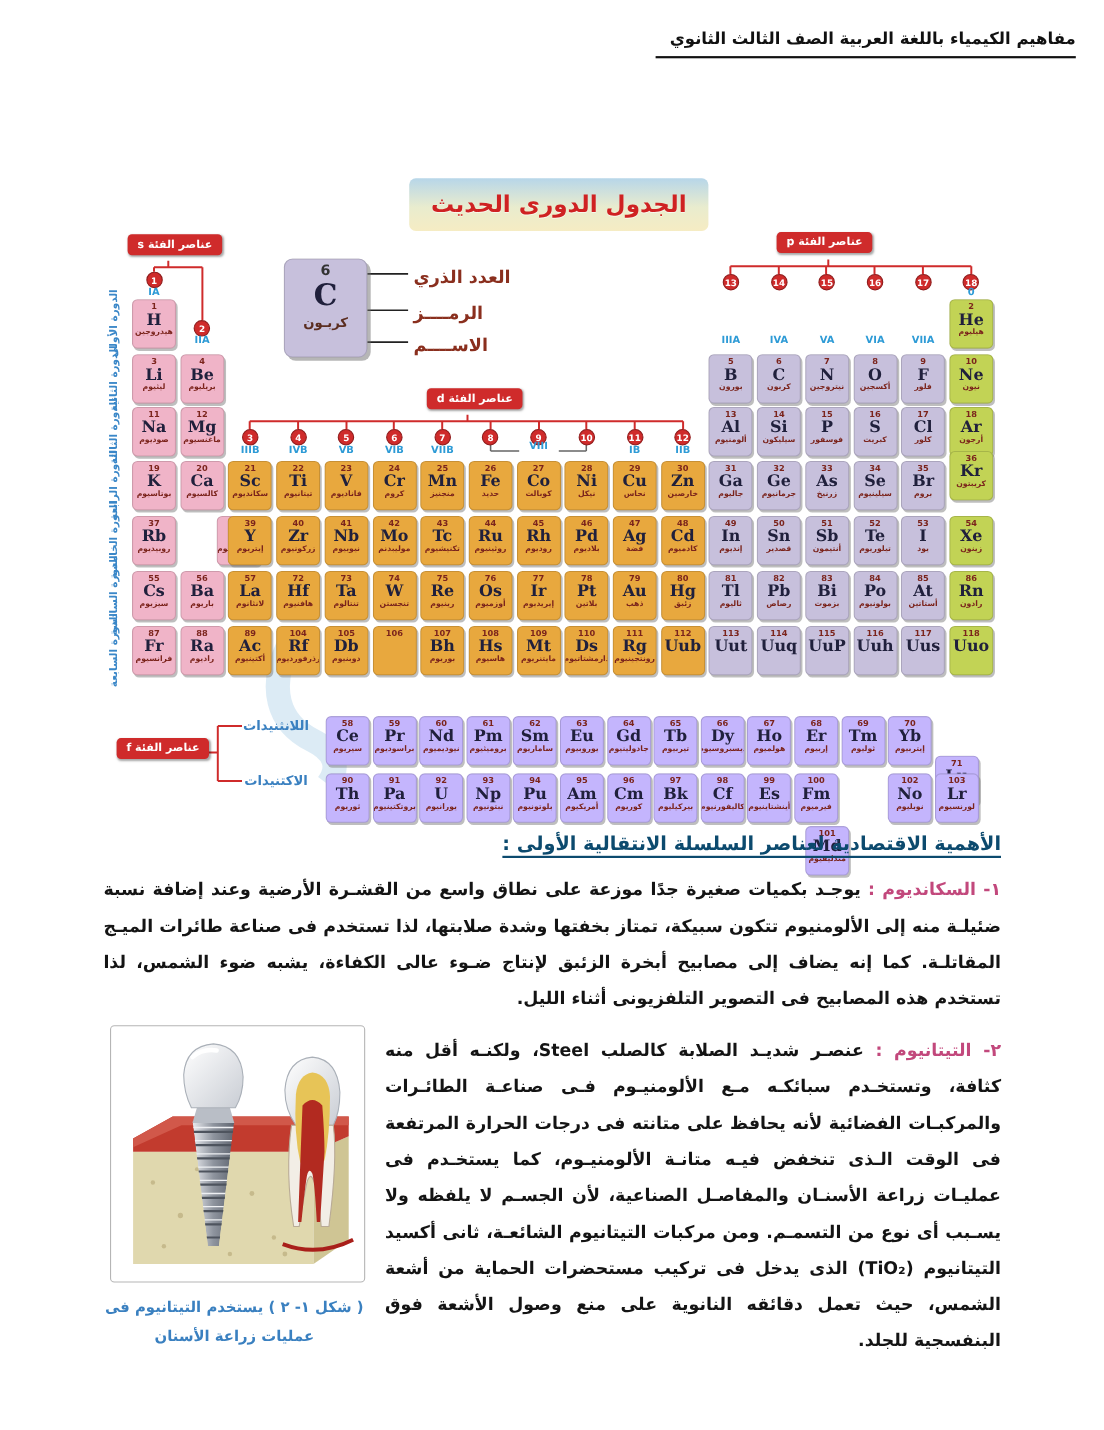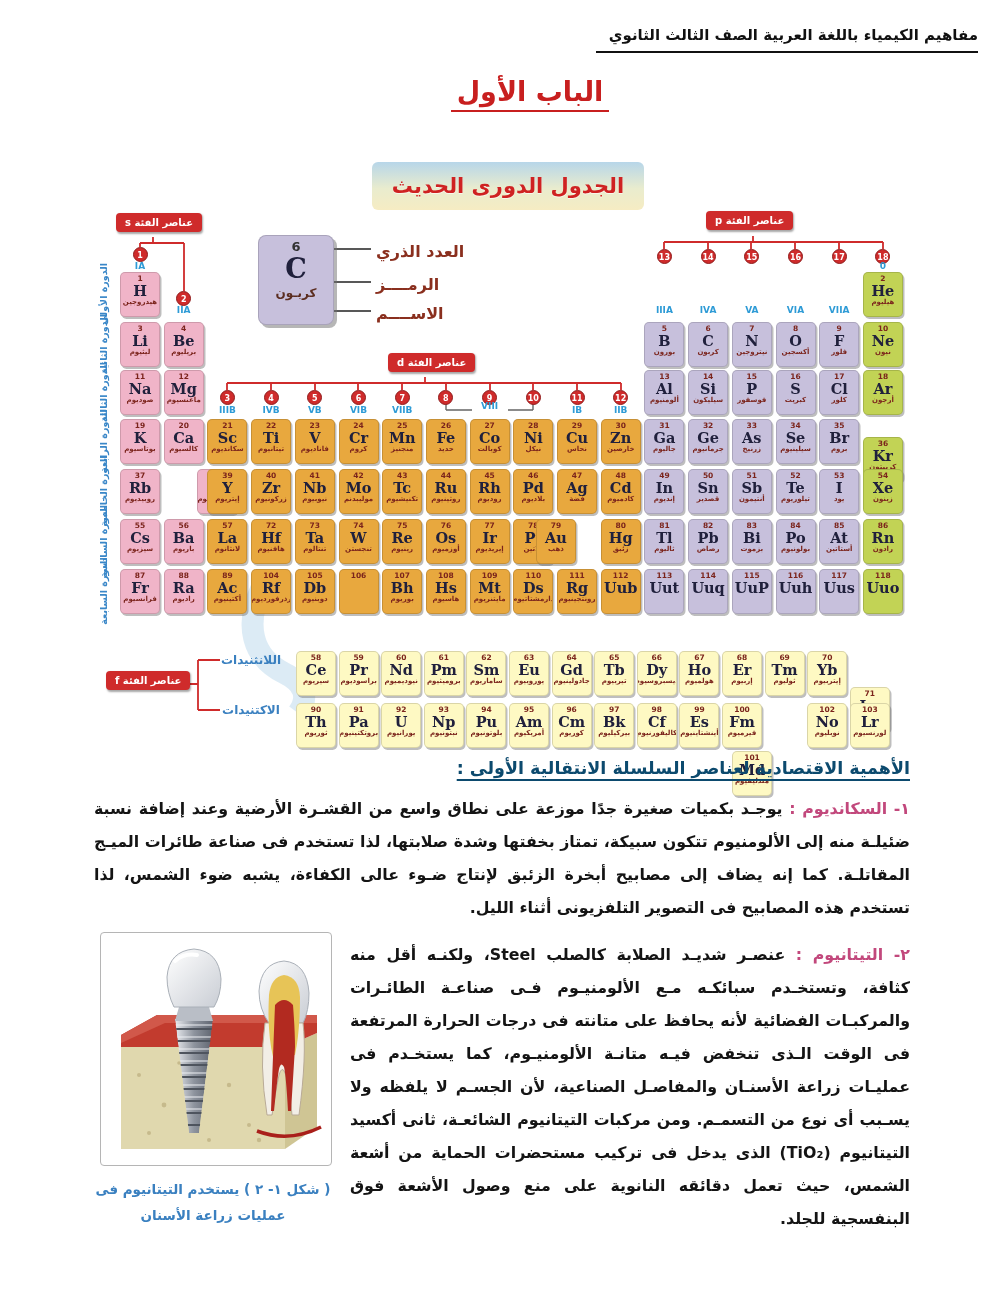--- a/index.html
+++ b/index.html
@@ -76,7 +76,6 @@
 
   <div class="hdr">مفاهيم الكيمياء باللغة العربية الصف الثالث الثانوي</div>
 
-  <div class="chap chap1"><span>الباب الأول</span></div>
 
   <div class="banner">الجدول الدورى الحديث</div>
 

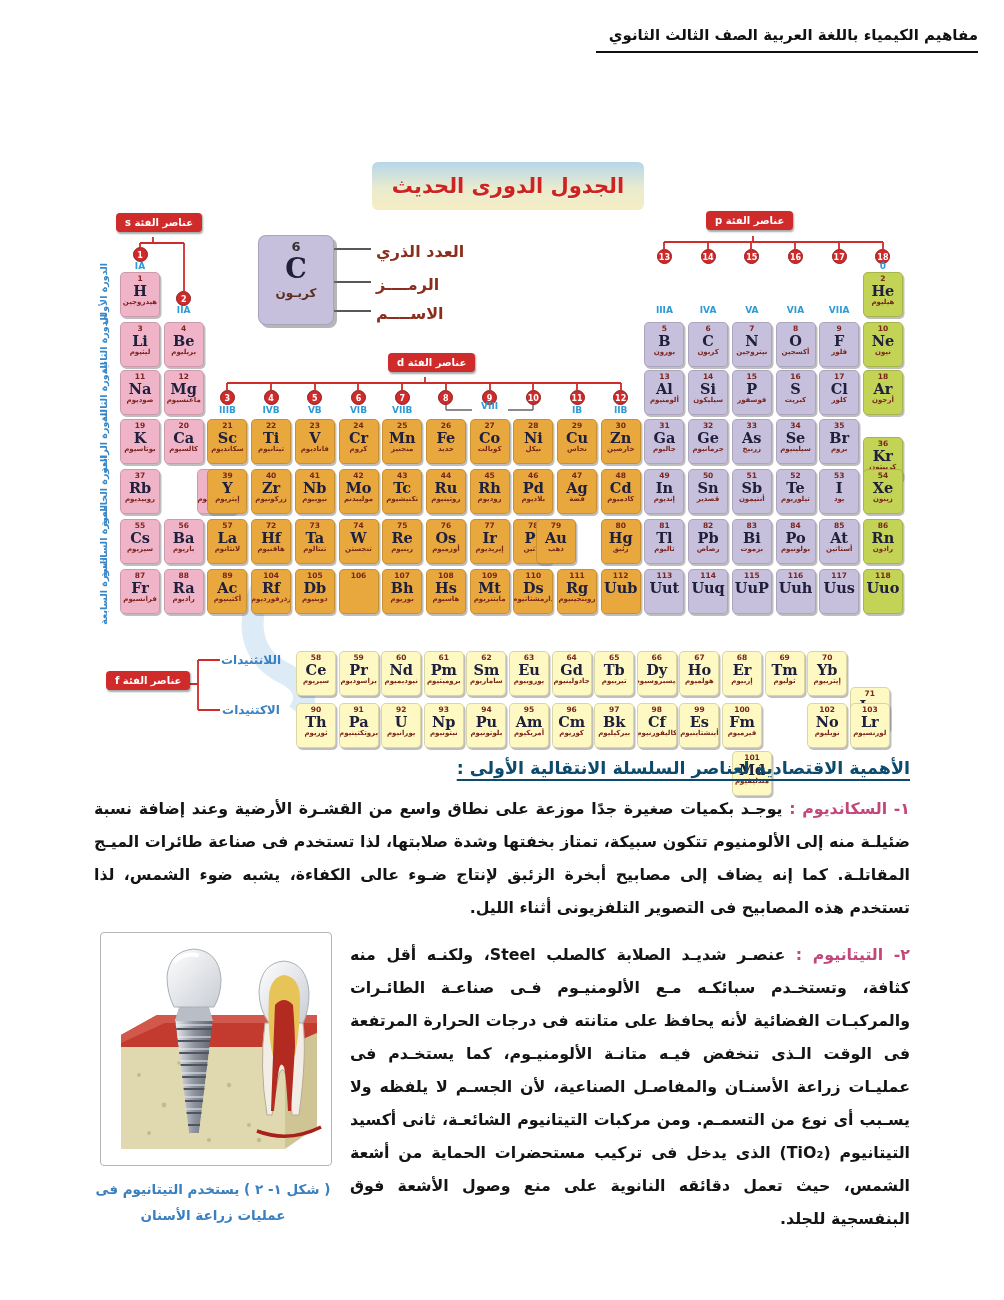--- a/index.html
+++ b/index.html
@@ -294,7 +294,7 @@
         <span class="csym">Br</span>
         <span class="cname">بروم</span>
       </div>
-      <div class="cell blk-g" style="left:862.9000000000001px;top:232px;">
+      <div class="cell blk-g" style="left:862.9000000000001px;top:205px;">
         <span class="cnum">36</span>
         <span class="csym">Kr</span>
         <span class="cname">كريبتون</span>

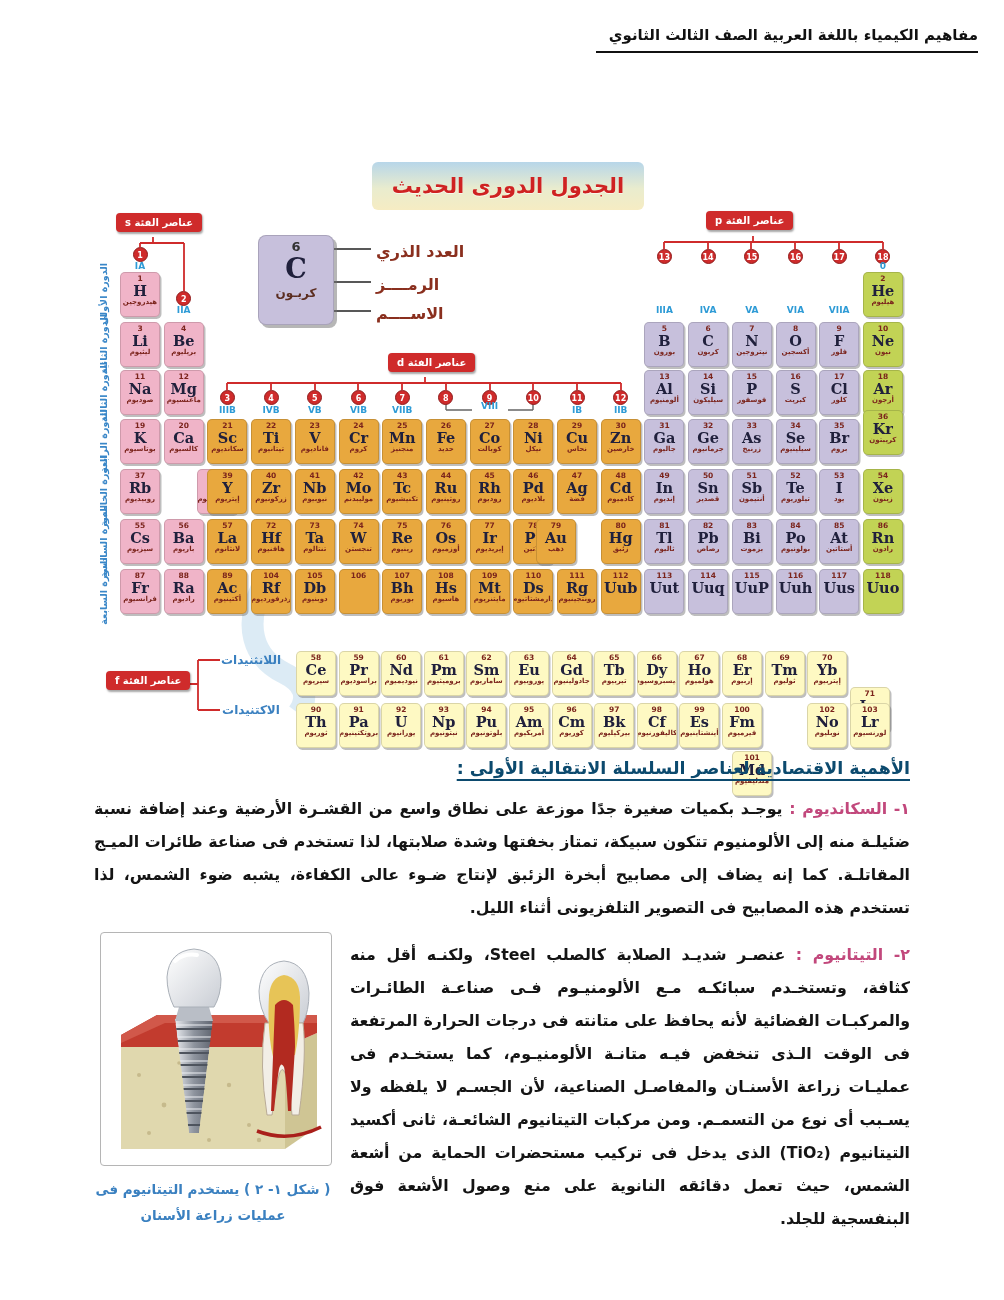--- a/index.html
+++ b/index.html
@@ -439,7 +439,7 @@
         <span class="csym">Pt</span>
         <span class="cname">بلاتين</span>
       </div>
-      <div class="cell blk-d" style="left:536px;top:314px;text-align:right;">
+      <div class="cell blk-d" style="left:557px;top:314px;text-align:right;">
         <span class="cnum">79</span>
         <span class="csym">Au</span>
         <span class="cname">ذهب</span>

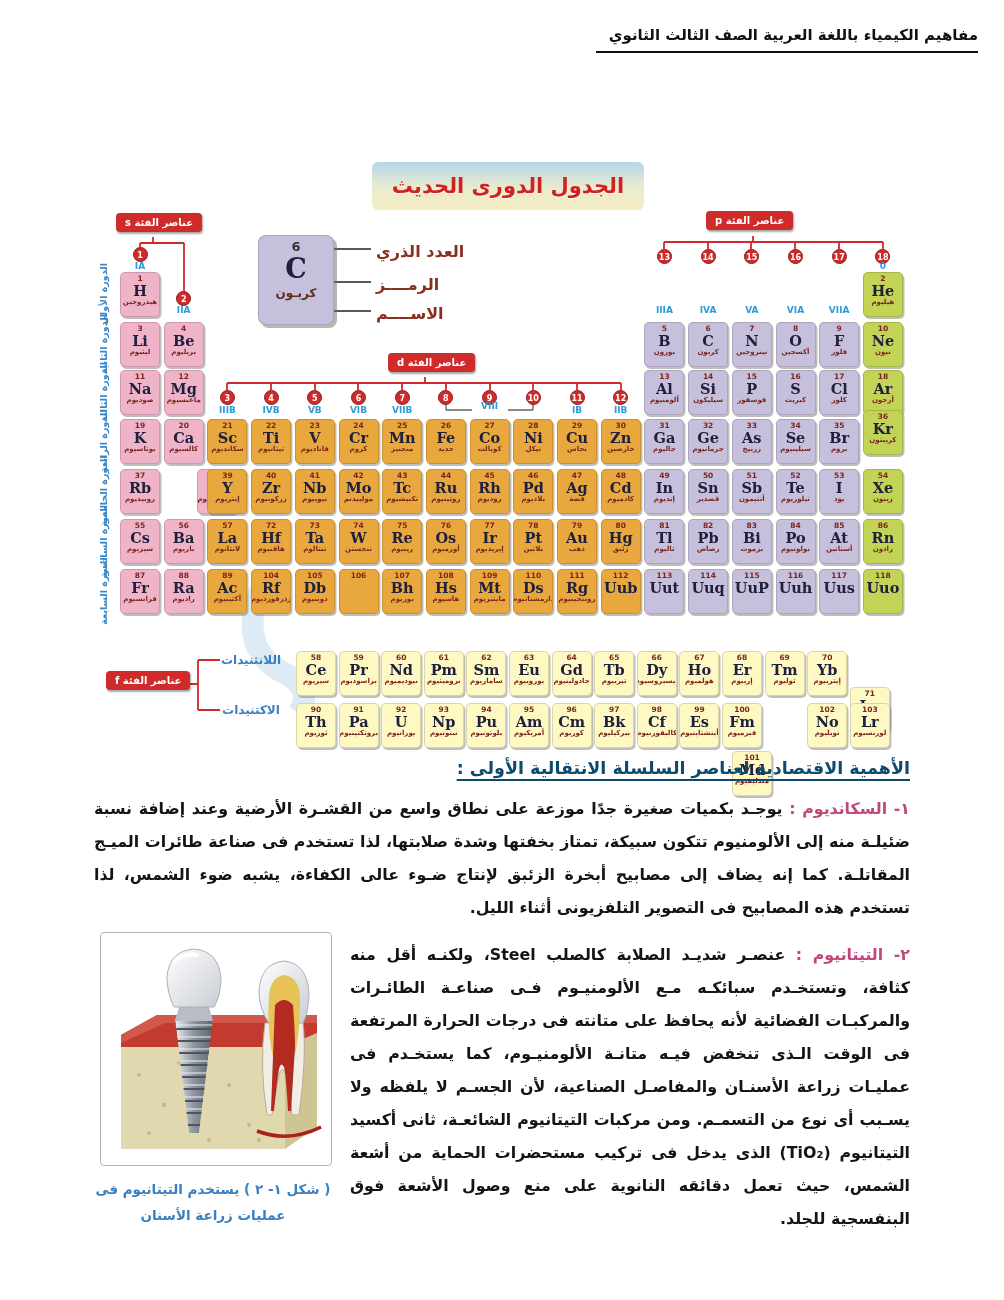--- a/index.html
+++ b/index.html
@@ -37,7 +37,7 @@
   .blk-d{background:#e8a83e;}
   .blk-p{background:#c7c0dc;}
   .blk-g{background:#c2d355;}
-  .blk-f{background:#fef9c3;}
+  .blk-f{background:#c4b5fd;}
 
   .blk-label{position:absolute;background:#cf2b2b;color:#fff;font-size:10px;font-weight:bold;
              padding:4px 9px;border-radius:4px;direction:rtl;white-space:nowrap;

